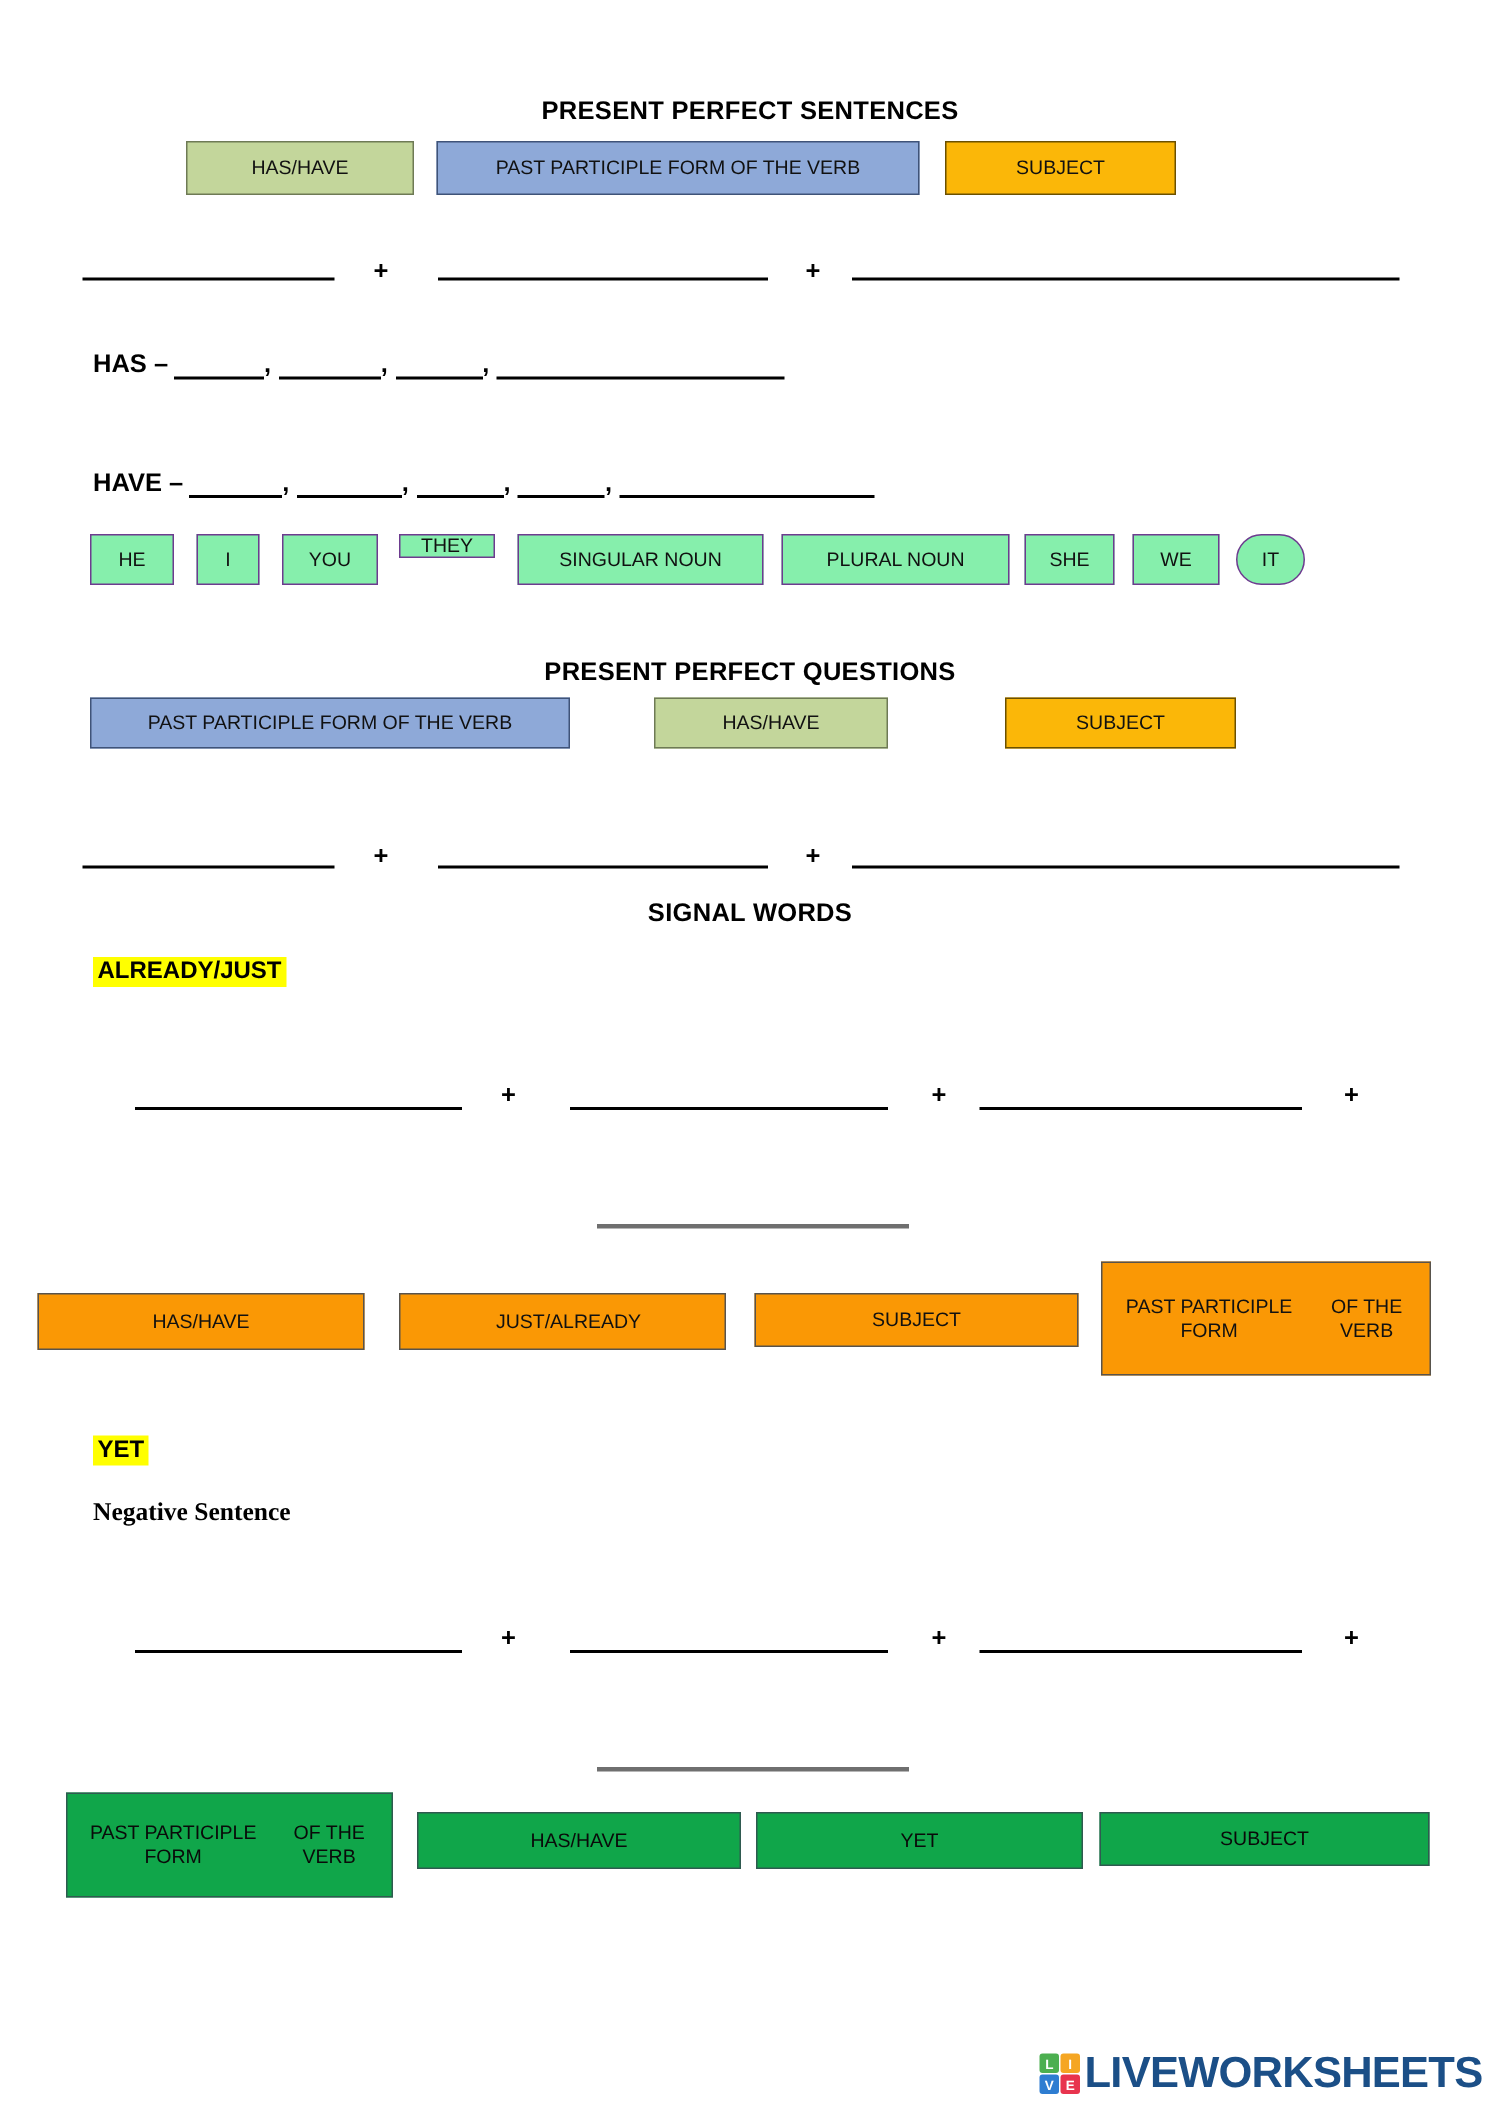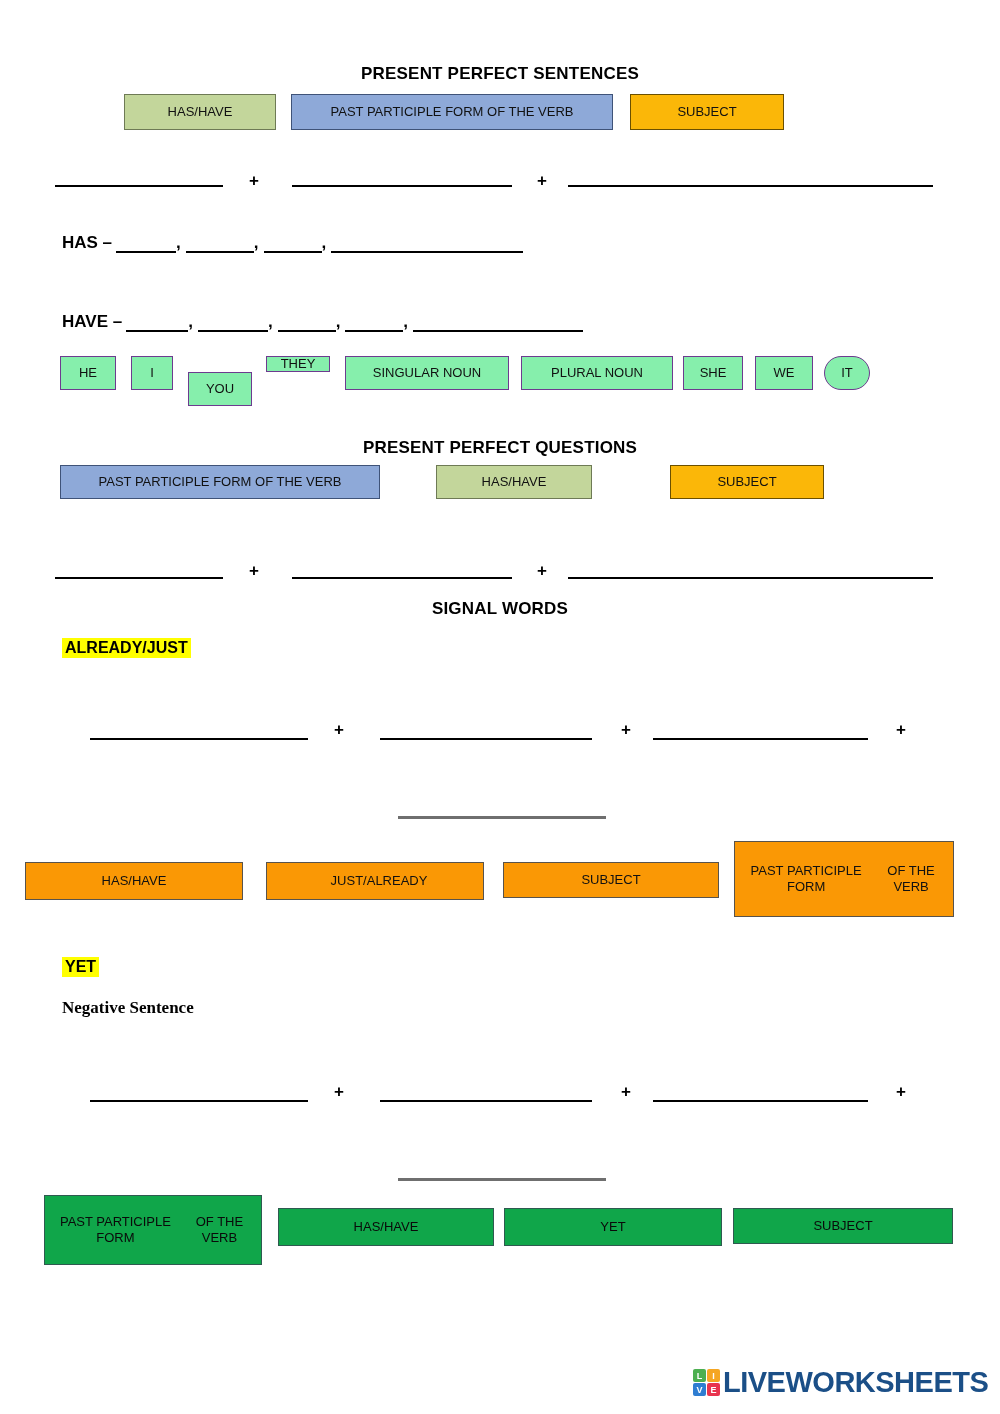--- a/index.html
+++ b/index.html
@@ -184,7 +184,7 @@
 
   <div class="box magenta" style="left:60px; top:356px; width:56px; height:34px;">HE</div>
   <div class="box magenta" style="left:131px; top:356px; width:42px; height:34px;">I</div>
-  <div class="box magenta" style="left:188px; top:356px; width:64px; height:34px;margin-top:16px;">YOU</div>
+  <div class="box magenta" style="left:188px; top:356px; width:64px; height:34px;">YOU</div>
   <div class="box magenta" style="left:266px; top:356px; width:64px; height:16px;">THEY</div>
   <div class="box magenta" style="left:345px; top:356px; width:164px; height:34px;">SINGULAR NOUN</div>
   <div class="box magenta" style="left:521px; top:356px; width:152px; height:34px;">PLURAL NOUN</div>

